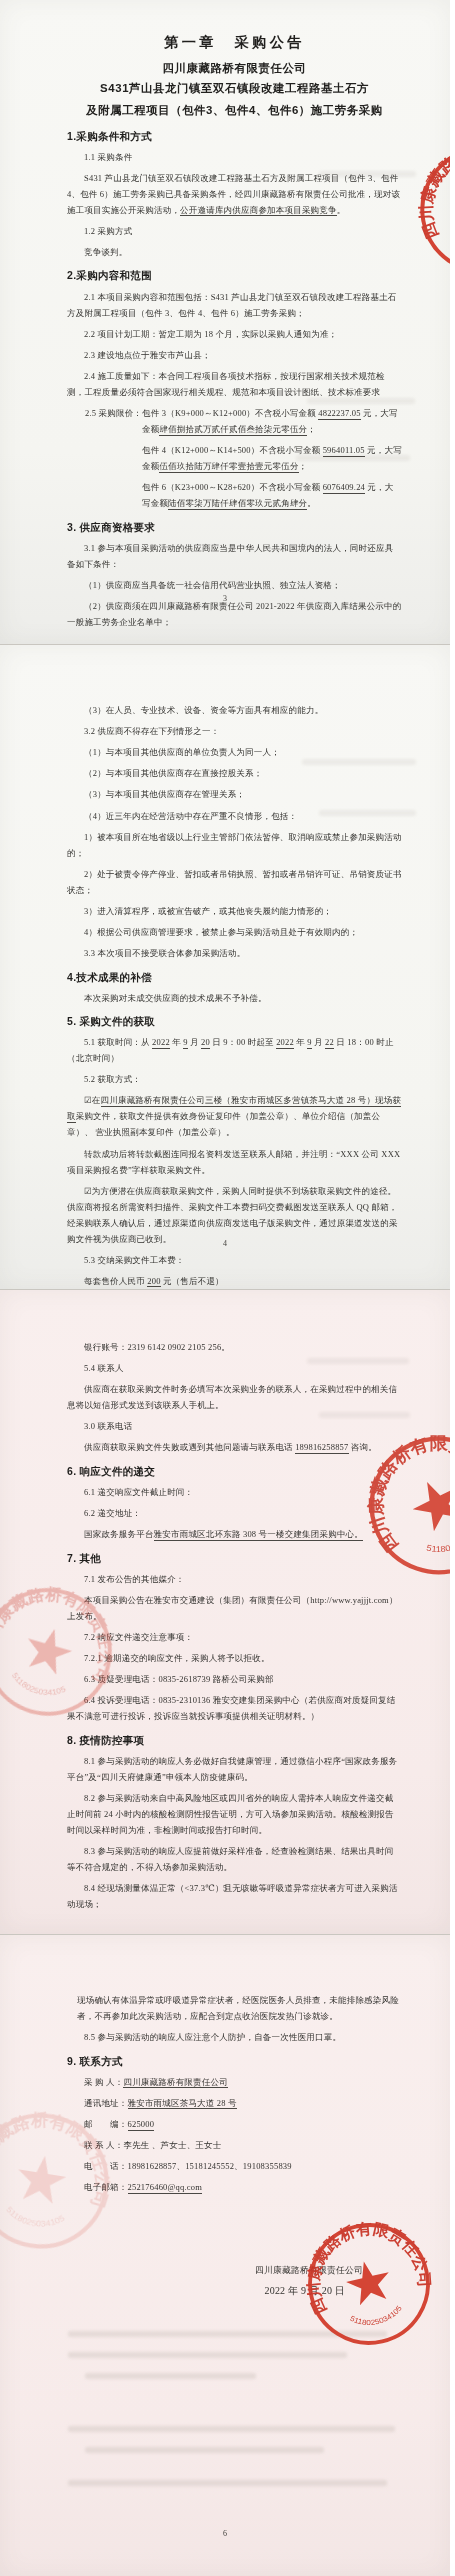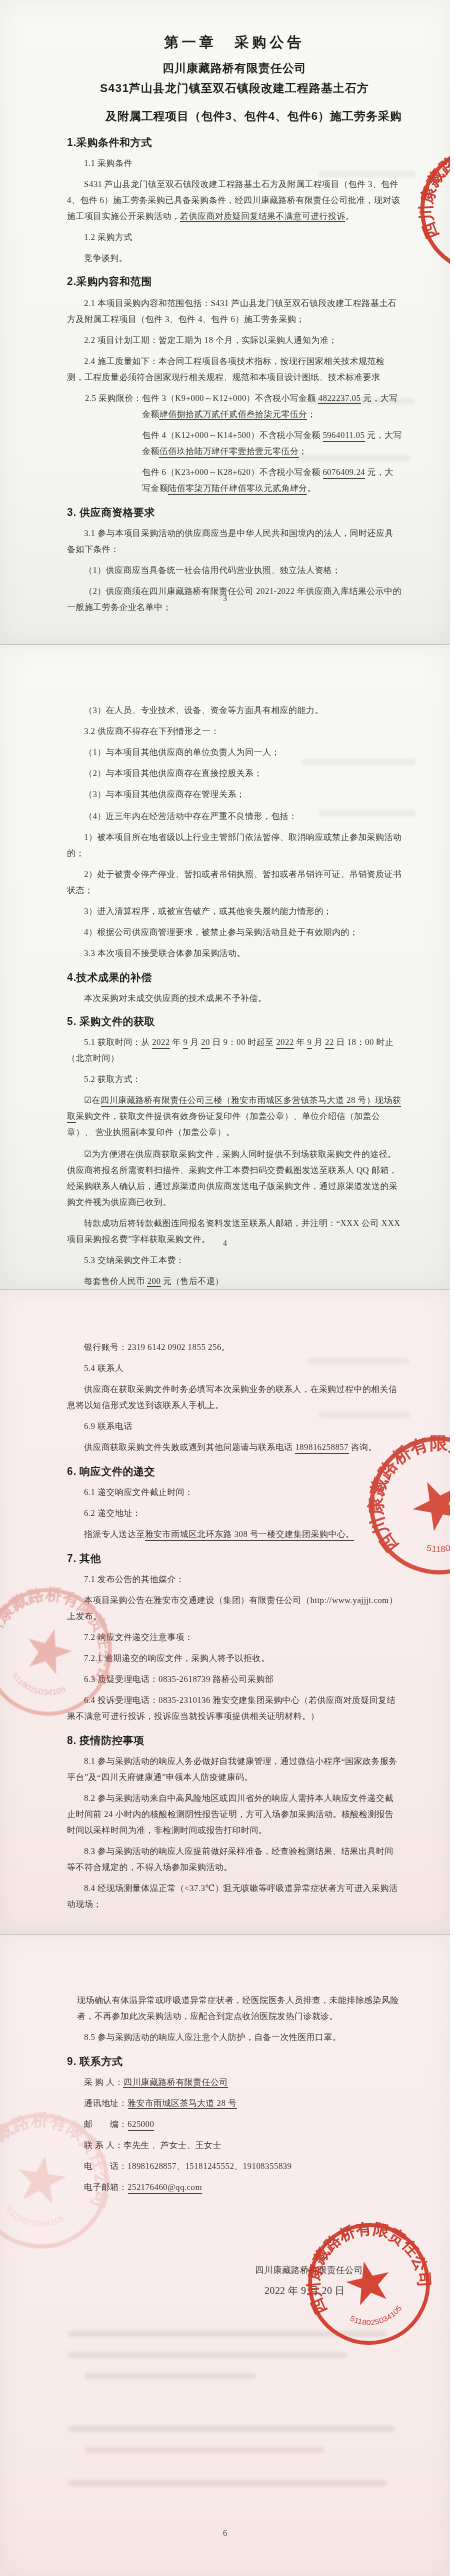--- a/index.html
+++ b/index.html
@@ -20,7 +20,7 @@
            font-size:14.2px;line-height:19.4px;text-align:center;color:#201f1d;margin:0 0 5.7px 0;letter-spacing:3.4px;}
   .title{font-family:"Liberation Sans","DejaVu Sans",sans-serif;font-weight:bold;
          font-size:11.4px;line-height:20px;text-align:center;color:#22211f;margin:0;letter-spacing:0.6px;}
-  .title2{margin-top:8px;text-align:right;}
+  .title2{margin-top:2px;}
   .h1{font-family:"Liberation Sans","DejaVu Sans",sans-serif;font-weight:bold;
       font-size:10.5px;line-height:15px;color:#201f1d;margin:8.5px 0 4.6px 0;letter-spacing:0.3px;}
   .para{text-indent:2em;}

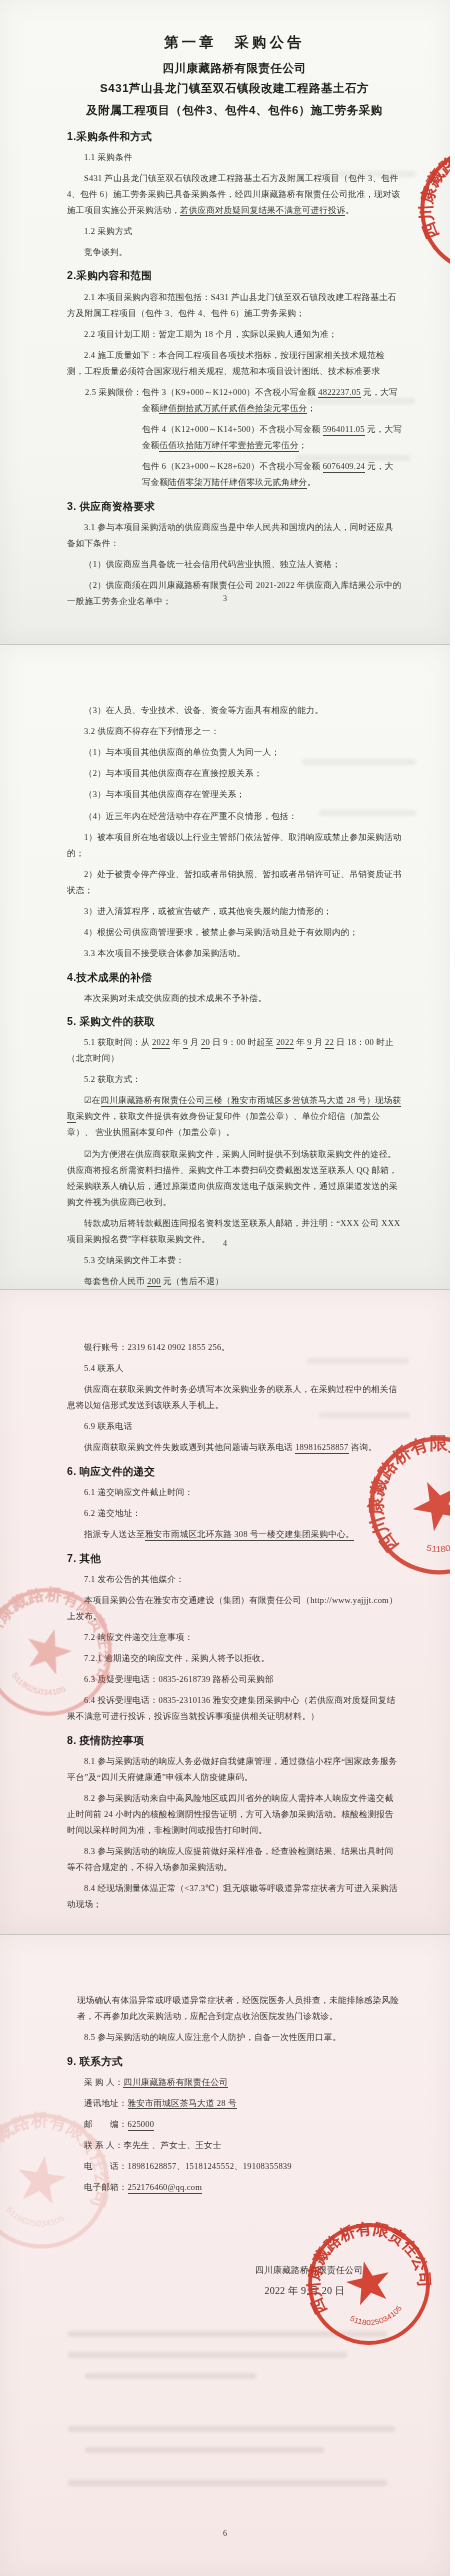--- a/index.html
+++ b/index.html
@@ -60,7 +60,7 @@
         <div class="blk title title2">及附属工程项目（包件3、包件4、包件6）施工劳务采购</div>
         <div class="blk h1">1.采购条件和方式</div>
         <div class="blk para">1.1 采购条件</div>
-        <div class="blk para"><span>S431 芦山县龙门镇至双石镇段改建工程路基土石方及附属工程项目（包件 3、包件 4、包件 6）施工劳务采购已具备采购条件，经四川康藏路桥有限责任公司批准，现对该施工项目实施公开采购活动，</span><span class="u">若供应商对质疑回复结果不满意可进行投诉</span><span>。</span></div>
+        <div class="blk para"><span>S431 芦山县龙门镇至双石镇段改建工程路基土石方及附属工程项目（包件 3、包件 4、包件 6）施工劳务采购已具备采购条件，经四川康藏路桥有限责任公司批准，现对该施工项目实施公开采购活动，</span><span class="u">公开邀请库内供应商参加本项目采购竞争</span><span>。</span></div>
         <div class="blk para">1.2 采购方式</div>
         <div class="blk para">竞争谈判。</div>
         <div class="blk h1">2.采购内容和范围</div>

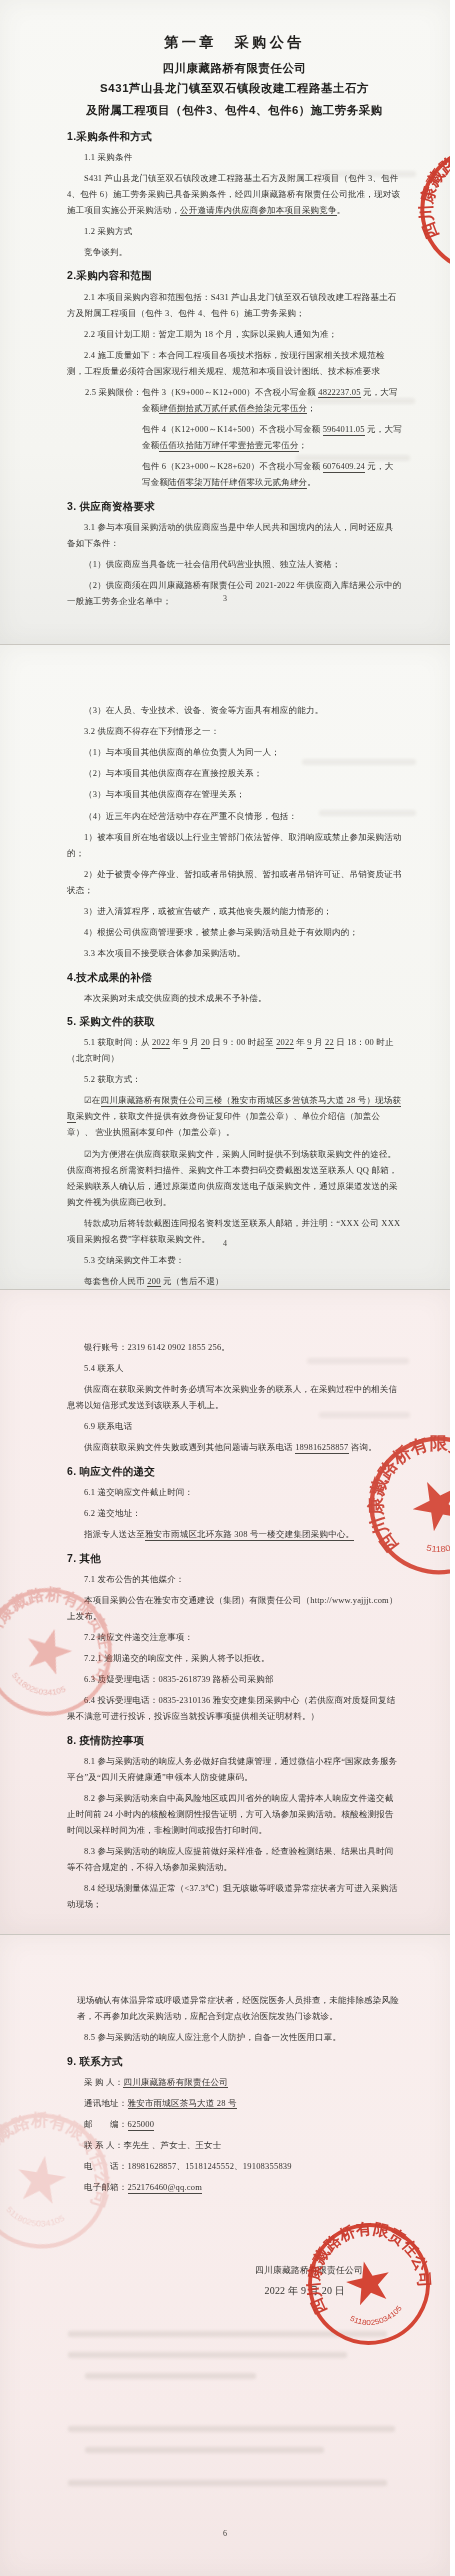--- a/index.html
+++ b/index.html
@@ -66,6 +66,7 @@
         <div class="blk h1">2.采购内容和范围</div>
         <div class="blk para">2.1 本项目采购内容和范围包括：S431 芦山县龙门镇至双石镇段改建工程路基土石方及附属工程项目（包件 3、包件 4、包件 6）施工劳务采购；</div>
         <div class="blk para">2.2 项目计划工期：暂定工期为 18 个月，实际以采购人通知为准；</div>
+        <div class="blk para">2.3 建设地点位于雅安市芦山县；</div>
         <div class="blk para">2.4 施工质量如下：本合同工程项目各项技术指标，按现行国家相关技术规范检测，工程质量必须符合国家现行相关规程、规范和本项目设计图纸、技术标准要求</div>
         <div class="blk hang1"><span>2.5 采购限价：包件 3（K9+000～K12+000）不含税小写金额 </span><span class="u">4822237.05</span><span> 元，大写金额</span><span class="u">肆佰捌拾贰万贰仟贰佰叁拾柒元零伍分</span><span>；</span></div>
         <div class="blk hang"><span>包件 4（K12+000～K14+500）不含税小写金额 </span><span class="u">5964011.05</span><span> 元，大写金额</span><span class="u">伍佰玖拾陆万肆仟零壹拾壹元零伍分</span><span>；</span></div>

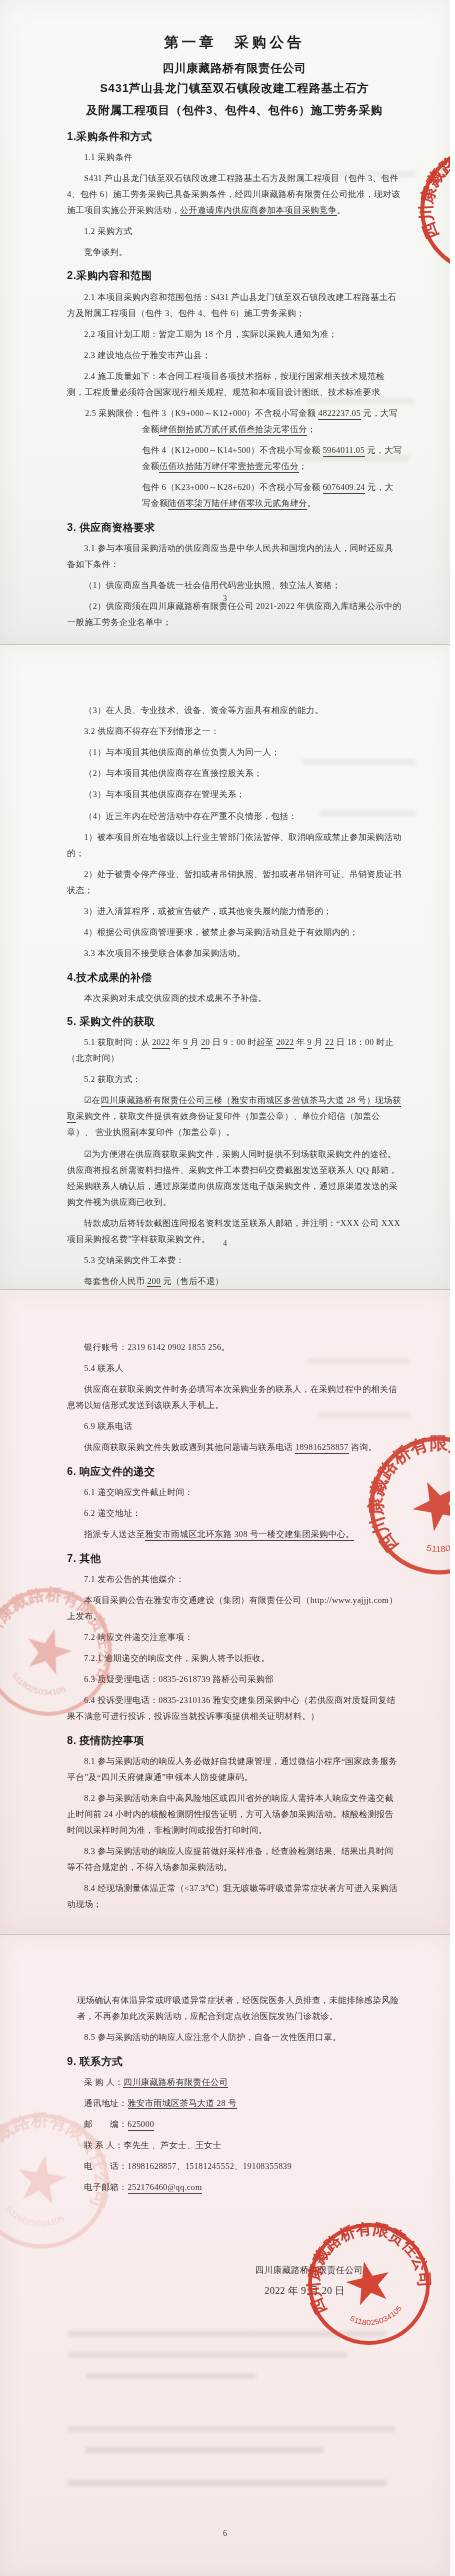--- a/index.html
+++ b/index.html
@@ -111,8 +111,8 @@
         <div class="blk para"><span>5.1 获取时间：从 </span><span class="u">2022</span><span> 年 </span><span class="u">9</span><span> 月 </span><span class="u">20</span><span> 日 9：00 时起至 </span><span class="u">2022</span><span> 年 </span><span class="u">9</span><span> 月 </span><span class="u">22</span><span> 日 18：00 时止（北京时间）</span></div>
         <div class="blk para">5.2 获取方式：</div>
         <div class="blk para"><span>☑在</span><span class="u">四川康藏路桥有限责任公司三楼（雅安市雨城区多营镇茶马大道 28 号）现场获取</span><span>采购文件，获取文件提供有效身份证复印件（加盖公章）、单位介绍信（加盖公章）、 营业执照副本复印件（加盖公章）。</span></div>
+        <div class="blk para">转款成功后将转款截图连同报名资料发送至联系人邮箱，并注明：“XXX 公司 XXX 项目采购报名费”字样获取采购文件。</div>
         <div class="blk para">☑为方便潜在供应商获取采购文件，采购人同时提供不到场获取采购文件的途径。供应商将报名所需资料扫描件、采购文件工本费扫码交费截图发送至联系人 QQ 邮箱，经采购联系人确认后，通过原渠道向供应商发送电子版采购文件，通过原渠道发送的采购文件视为供应商已收到。</div>
-        <div class="blk para">转款成功后将转款截图连同报名资料发送至联系人邮箱，并注明：“XXX 公司 XXX 项目采购报名费”字样获取采购文件。</div>
         <div class="blk para">5.3 交纳采购文件工本费：</div>
         <div class="blk para"><span>每套售价人民币 </span><span class="u">200</span><span> 元（售后不退）</span></div>
       </div>

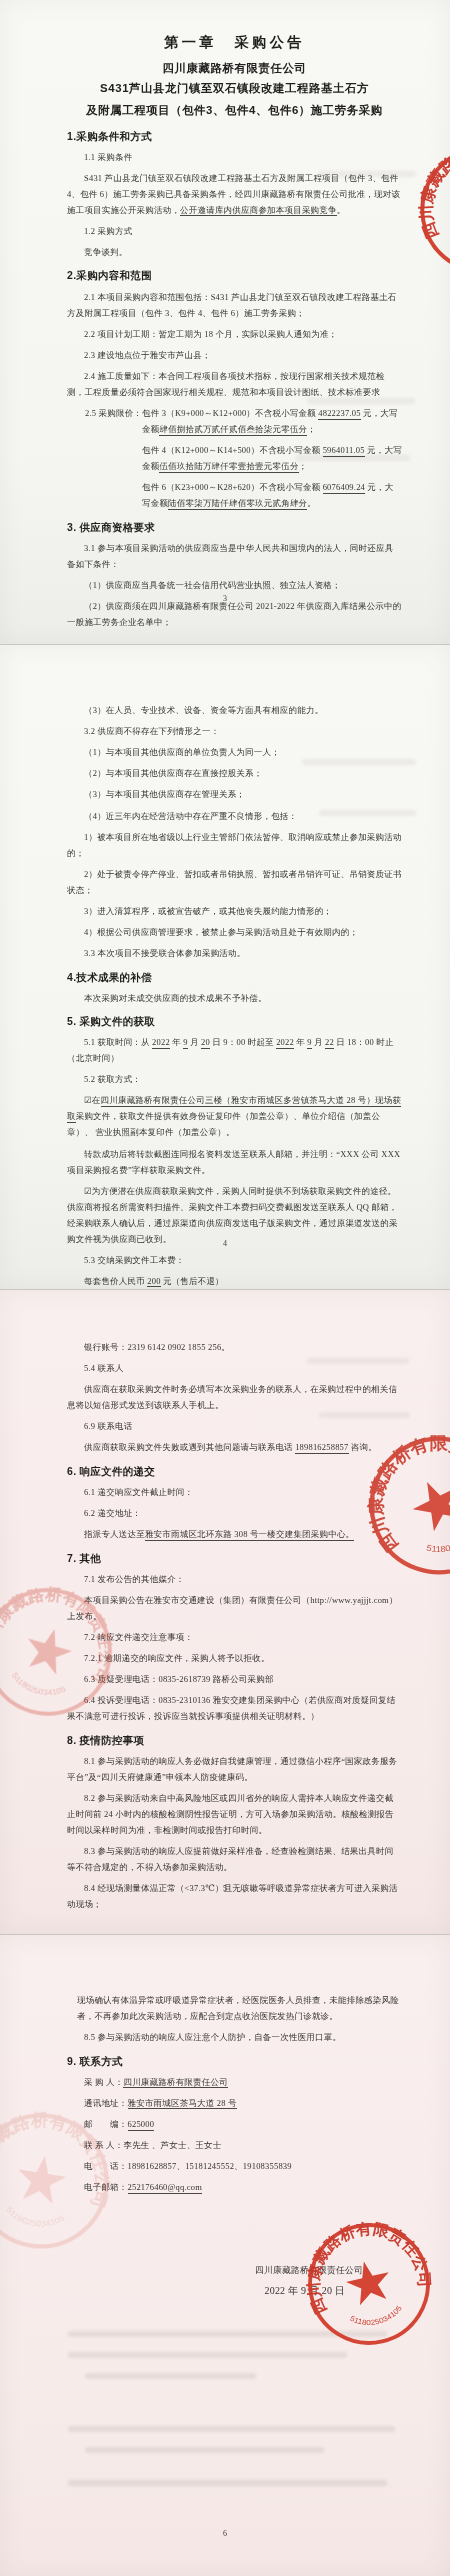--- a/index.html
+++ b/index.html
@@ -123,7 +123,7 @@
 
   <section class="page page-pink">
     <div class="content pad-p3">
-        <div class="blk para">银行账号：2319 6142 0902 1855 256。</div>
+        <div class="blk para">银行账号：2319 6142 0902 2105 256。</div>
         <div class="blk para">5.4 联系人</div>
         <div class="blk para">供应商在获取采购文件时务必填写本次采购业务的联系人，在采购过程中的相关信息将以短信形式发送到该联系人手机上。</div>
         <div class="blk para">6.9 联系电话</div>

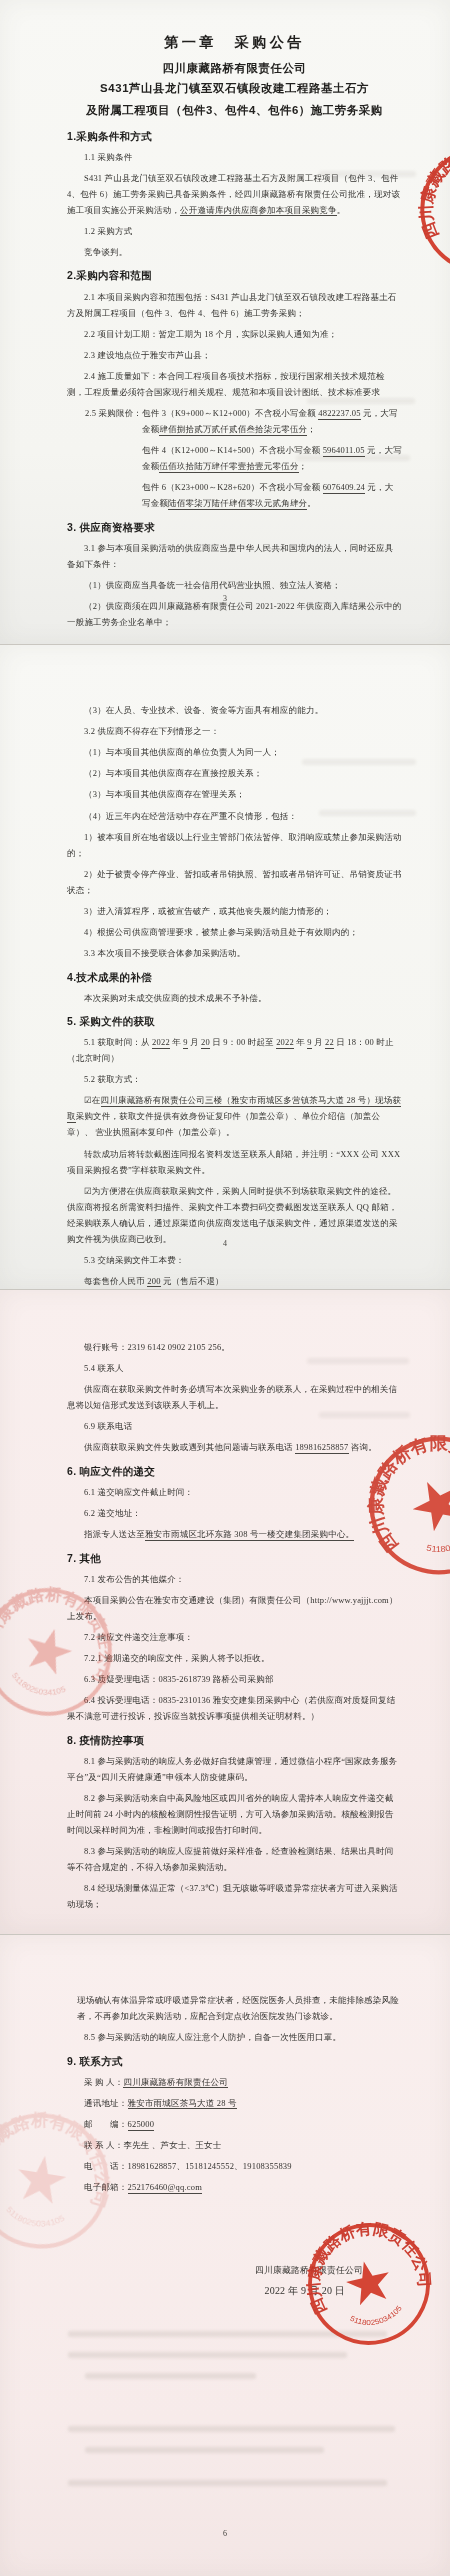--- a/index.html
+++ b/index.html
@@ -126,7 +126,7 @@
         <div class="blk para">银行账号：2319 6142 0902 2105 256。</div>
         <div class="blk para">5.4 联系人</div>
         <div class="blk para">供应商在获取采购文件时务必填写本次采购业务的联系人，在采购过程中的相关信息将以短信形式发送到该联系人手机上。</div>
-        <div class="blk para">6.9 联系电话</div>
+        <div class="blk para">3.0 联系电话</div>
         <div class="blk para"><span>供应商获取采购文件失败或遇到其他问题请与联系电话 </span><span class="u">189816258857</span><span> 咨询。</span></div>
         <div class="blk h1">6. 响应文件的递交</div>
         <div class="blk para">6.1 递交响应文件截止时间：</div>

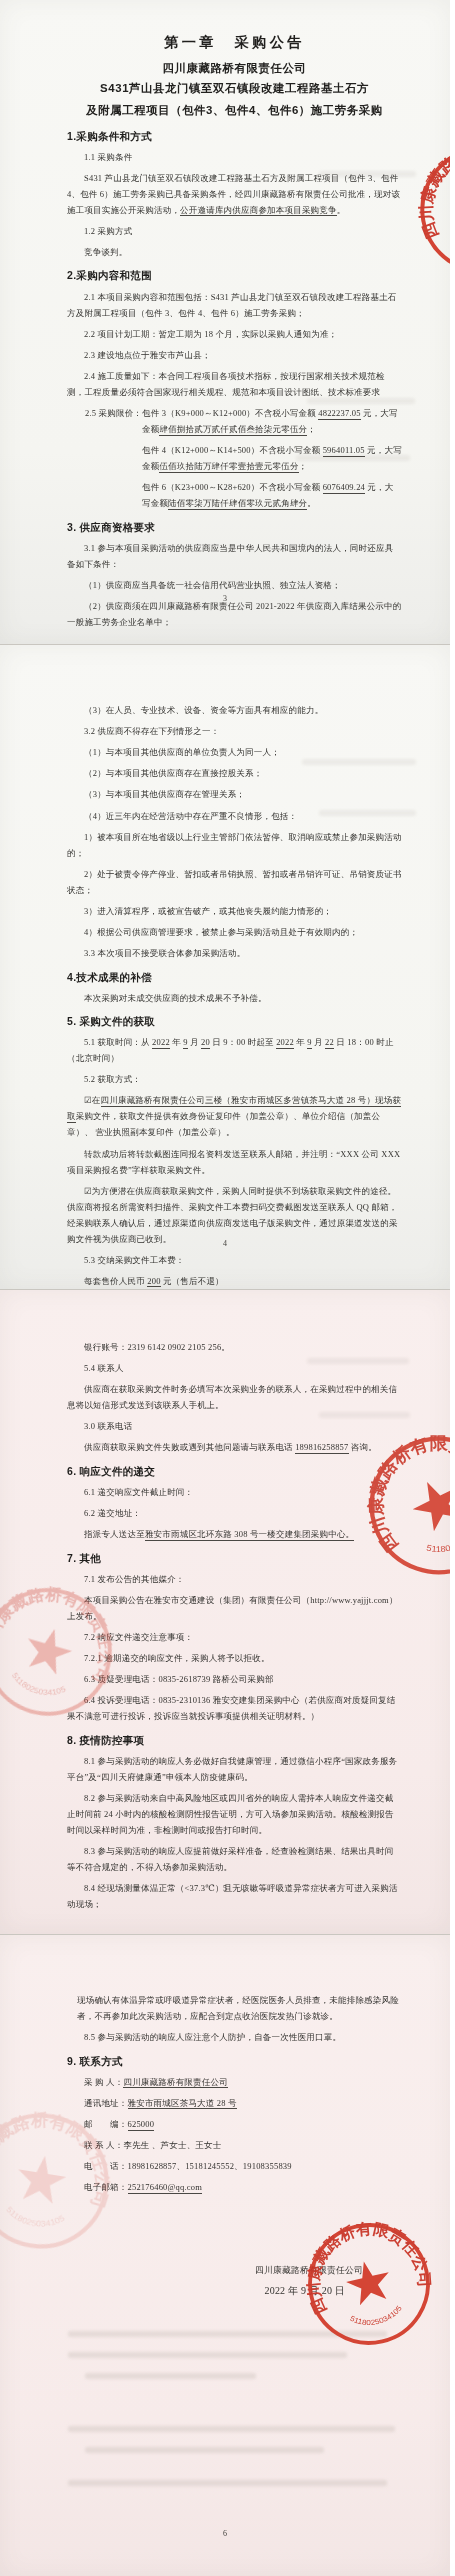--- a/index.html
+++ b/index.html
@@ -131,7 +131,7 @@
         <div class="blk h1">6. 响应文件的递交</div>
         <div class="blk para">6.1 递交响应文件截止时间：</div>
         <div class="blk para">6.2 递交地址：</div>
-        <div class="blk para"><span>指派专人送达至</span><span class="u">雅安市雨城区北环东路 308 号一楼交建集团采购中心。</span></div>
+        <div class="blk para"><span>国家政务服务平台</span><span class="u">雅安市雨城区北环东路 308 号一楼交建集团采购中心。</span></div>
         <div class="blk h1">7. 其他</div>
         <div class="blk para">7.1 发布公告的其他媒介：</div>
         <div class="blk para">本项目采购公告在雅安市交通建设（集团）有限责任公司（http://www.yajjjt.com）上发布。</div>

